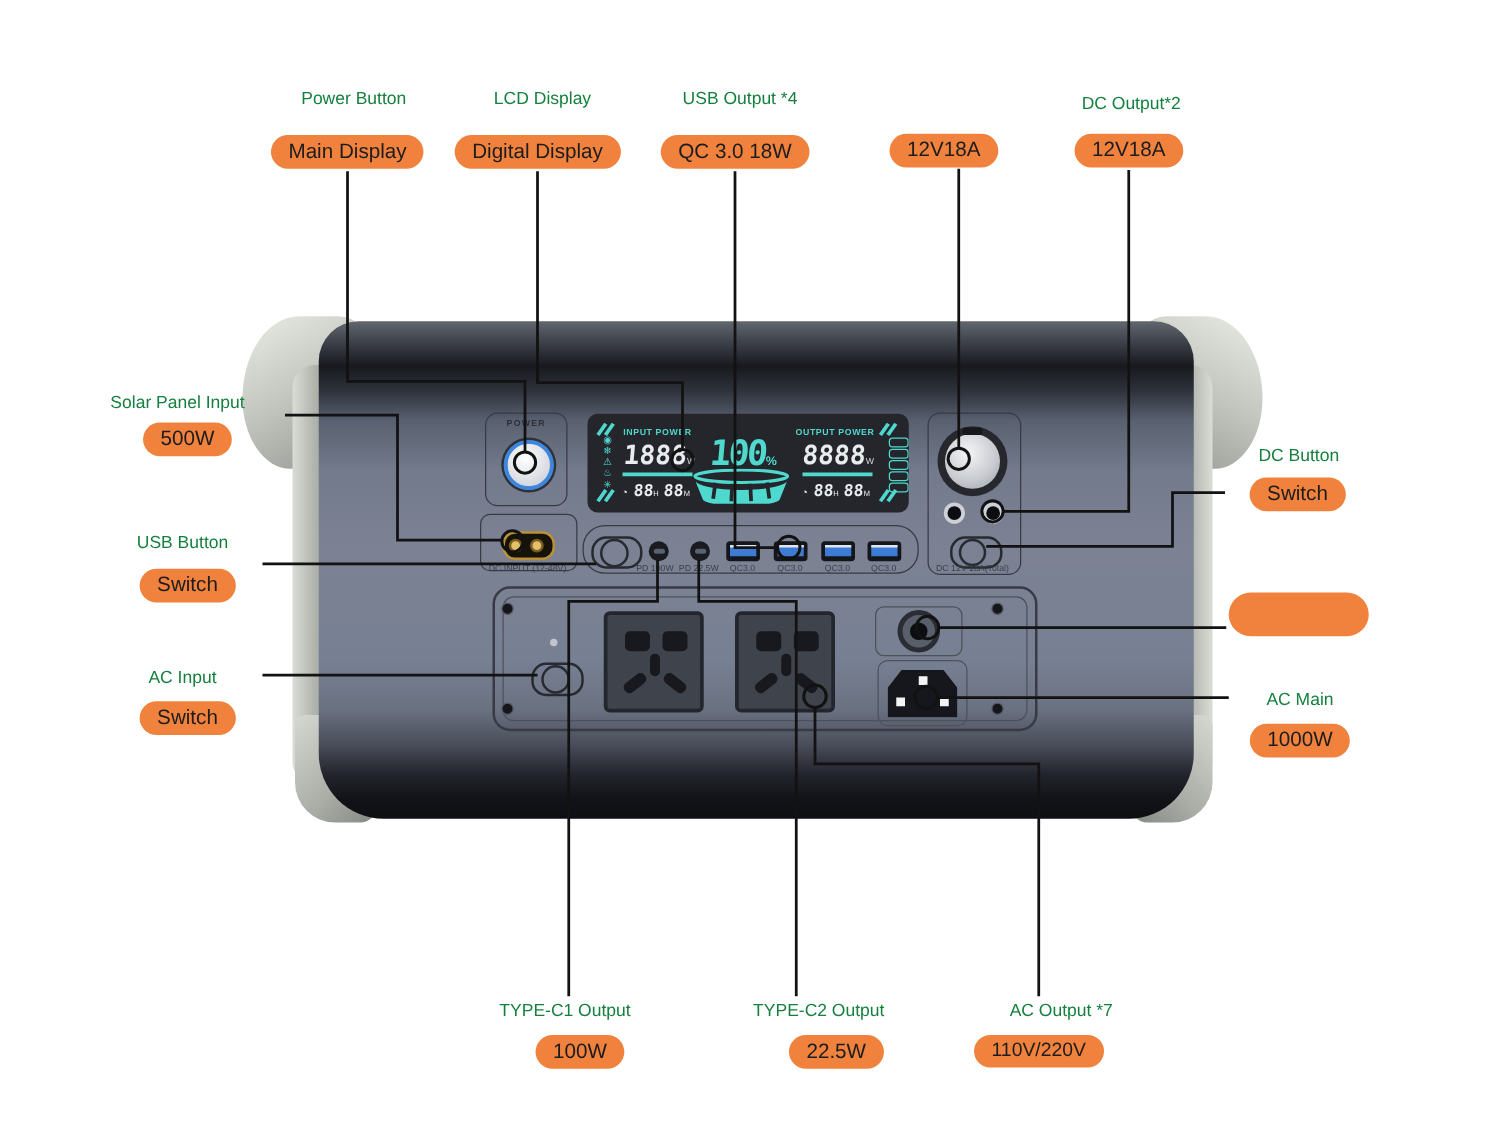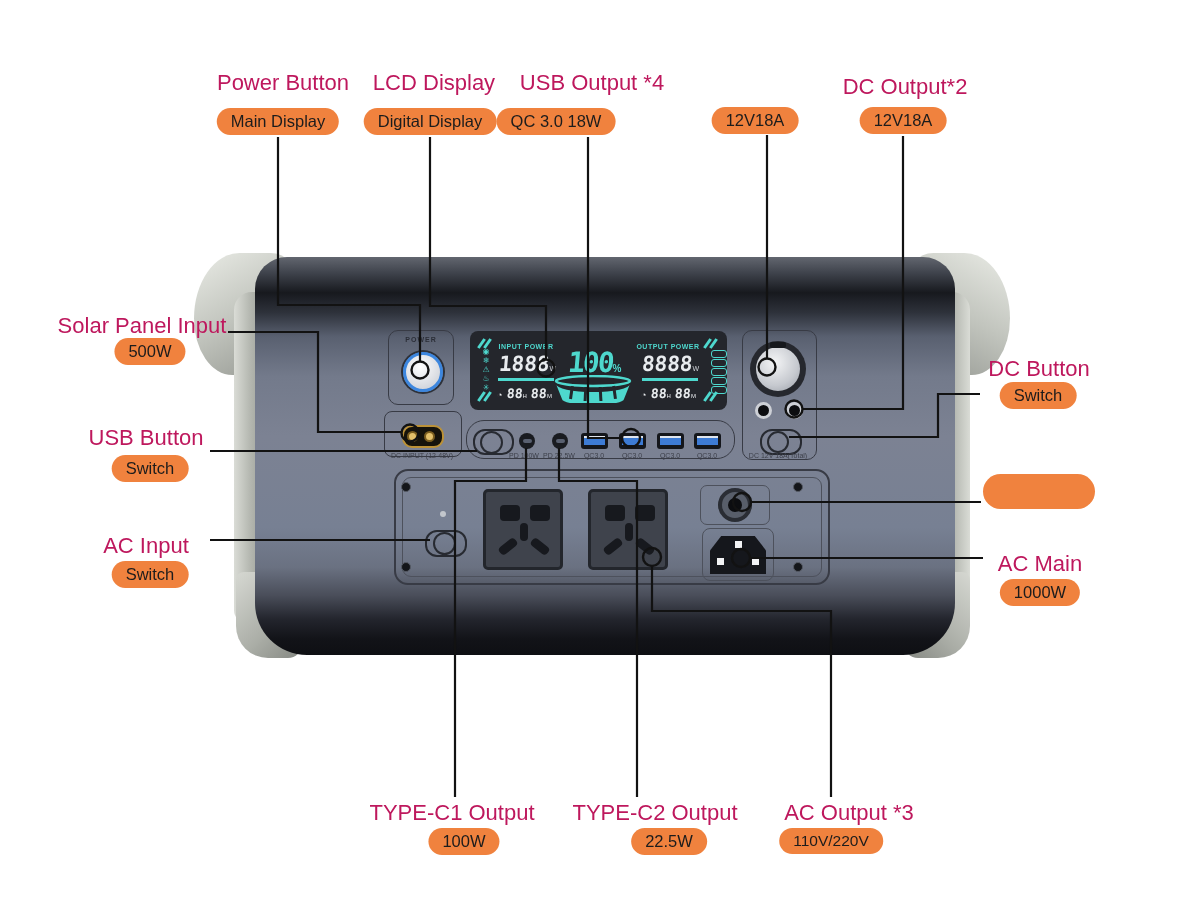--- a/index.html
+++ b/index.html
@@ -6,7 +6,7 @@
   #stage{position:relative;width:1200px;height:900px;background:#fff;overflow:hidden;
          font-family:"Liberation Sans",sans-serif;}
   
-  .lbl{position:absolute;transform:translateX(-50%);font-size:22px;color:#be185d;
+  .lbl{position:absolute;transform:translateX(-50%);font-size:14px;color:#15803d;
        white-space:nowrap;z-index:40;}
   .lbl-left{position:absolute;font-size:19.5px;color:#1a1a1a;line-height:24px;z-index:40;}
   .lbl-2line{position:absolute;transform:translateX(-50%);font-size:19.5px;color:#111;

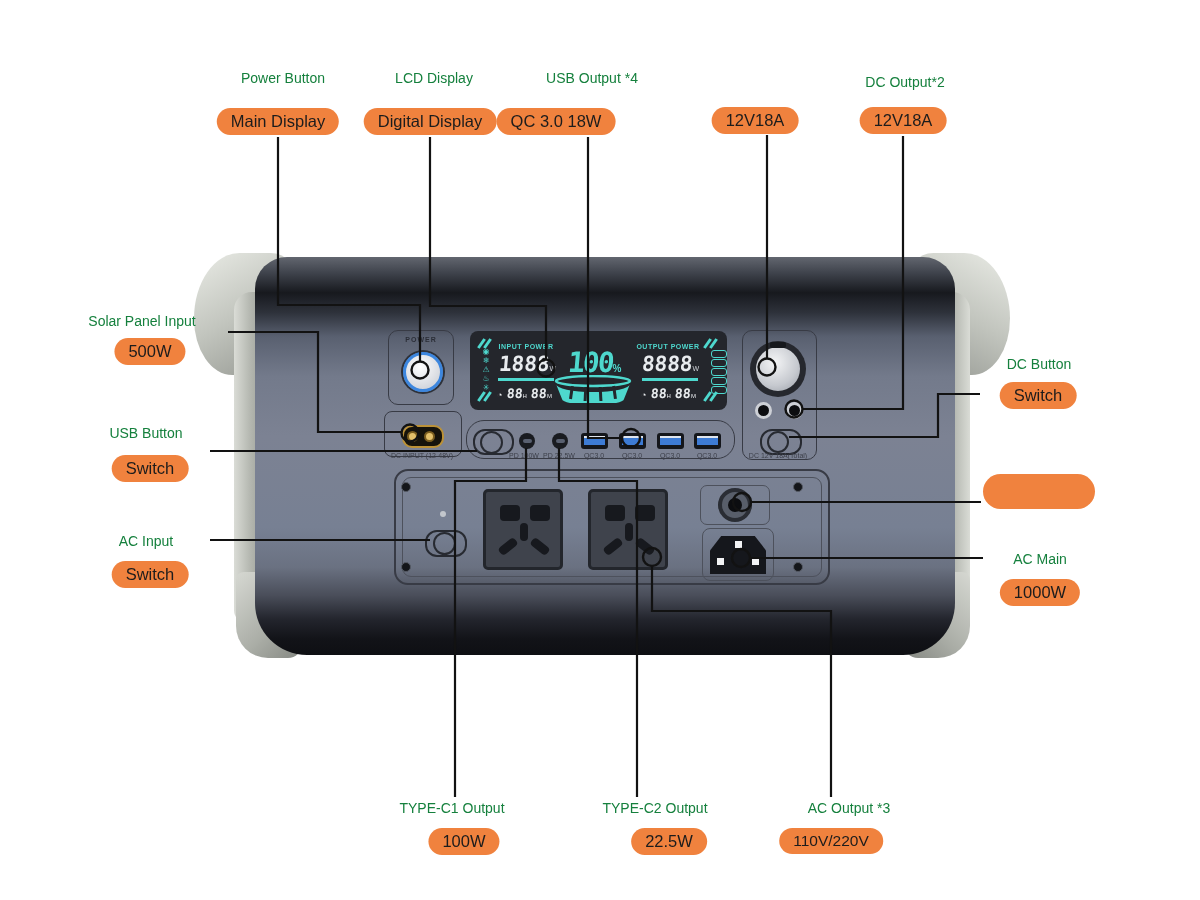--- a/index.html
+++ b/index.html
@@ -84,7 +84,7 @@
   <div class="badge" style="left:430px;top:108px">Digital Display</div>
 
   <div class="lbl" style="left:592px;top:70px">USB Output *4</div>
-  <div class="badge" style="left:556px;top:108px">QC 3.0 18W</div>
+  <div class="badge" style="left:588px;top:108px">QC 3.0 18W</div>
 
   <div class="badge" style="left:755px;top:107px">12V18A</div>
 

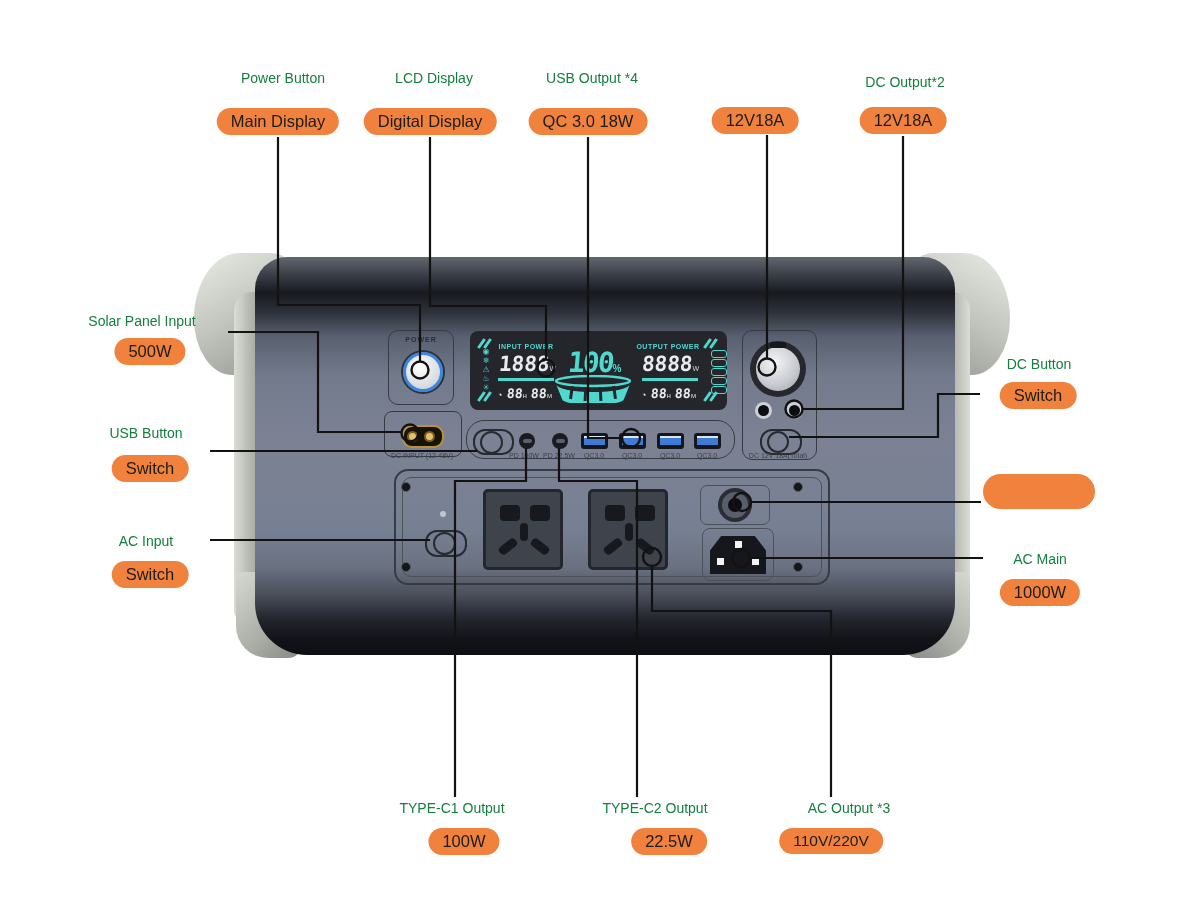--- a/index.html
+++ b/index.html
@@ -114,7 +114,7 @@
   <div class="lbl" style="left:655px;top:800px">TYPE-C2 Output</div>
   <div class="badge" style="left:669px;top:828px">22.5W</div>
 
-  <div class="lbl" style="left:849px;top:800px">AC Output *3</div>
+  <div class="lbl" style="left:849px;top:800px">AC Output *7</div>
   <div class="badge" style="left:831px;top:828px;font-size:15.5px">110V/220V</div>
 
   <div class="wing wing-l"></div>

